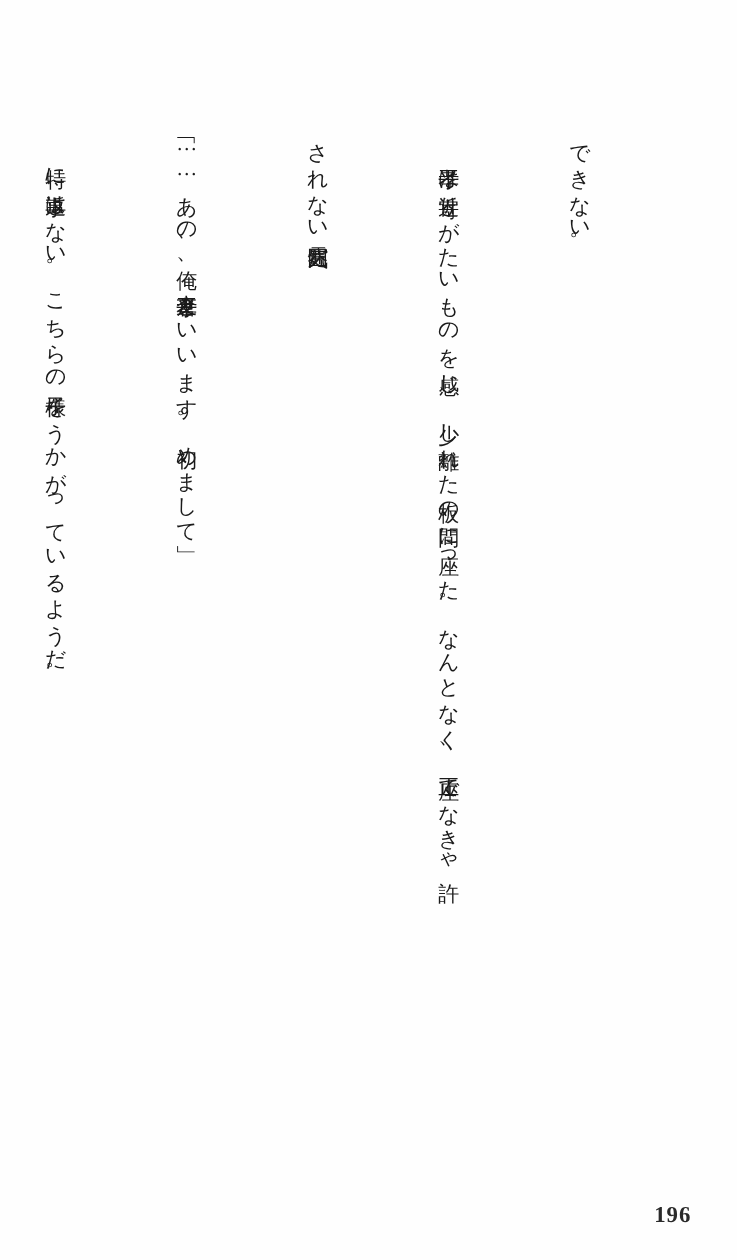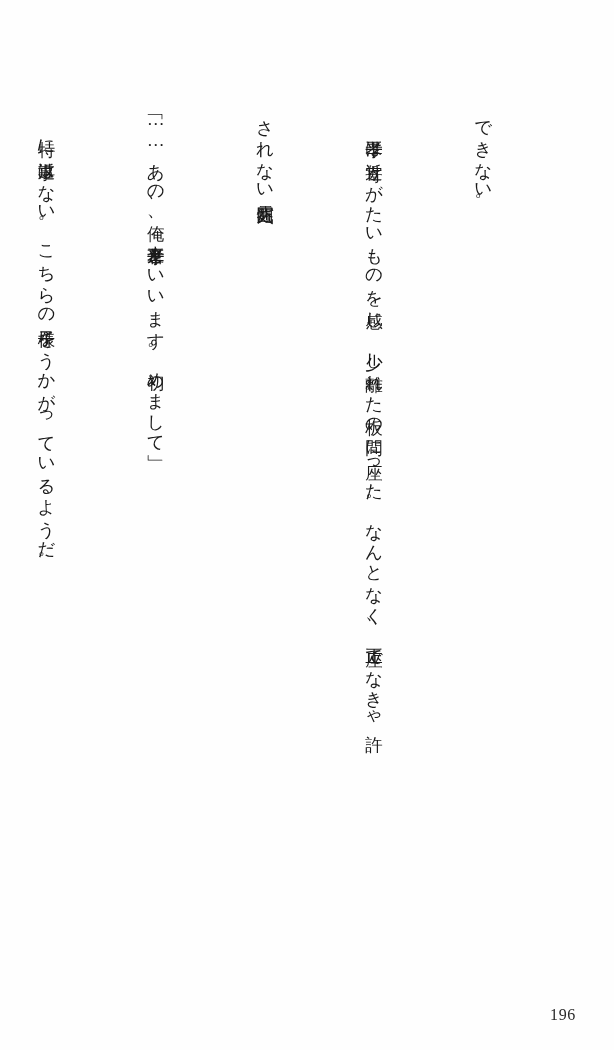--- a/index.html
+++ b/index.html
@@ -52,10 +52,11 @@
     position: absolute;
     right: 38px;
     bottom: 26px;
-    font-size: 16px;
+    font-size: 19px;
     font-family: "Liberation Serif", "DejaVu Serif", serif;
     color: #2a2a2a;
     letter-spacing: 0.04em;
+    font-weight: bold;
   }
 </style>
 </head>

